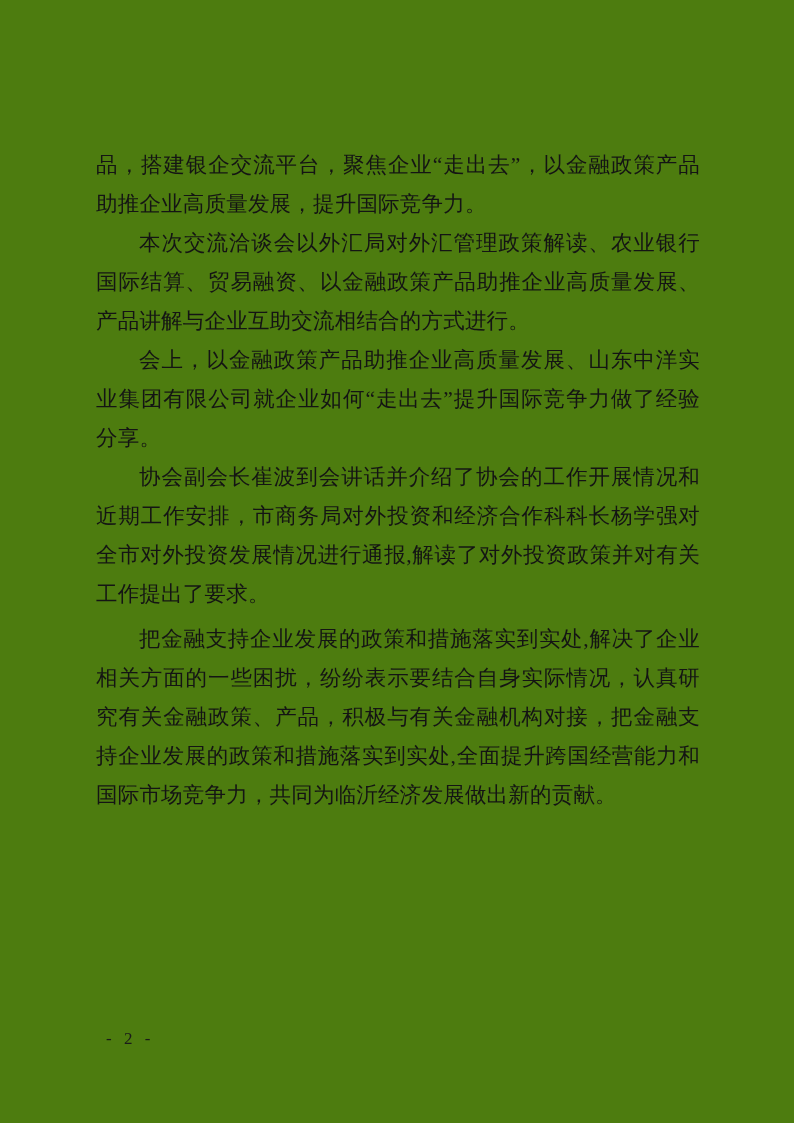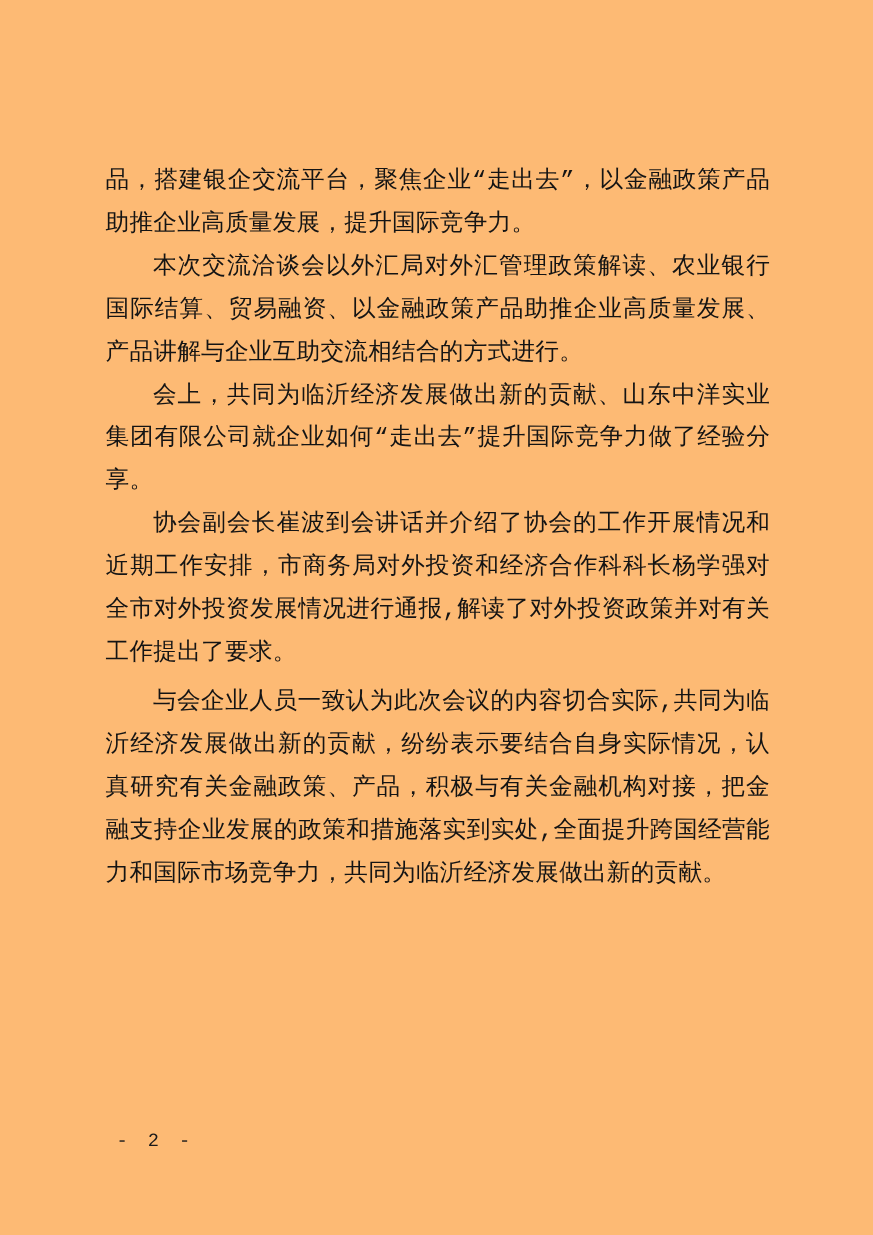--- a/index.html
+++ b/index.html
@@ -12,9 +12,9 @@
     width: 794px;
     height: 1123px;
     margin: 0 auto;
-    background: #fdba74;
+    background: #4d7c0f;
     overflow: hidden;
-    font-family: Liberation Mono, monospace;
+    font-family: Liberation Serif, serif;
     color: #111111;
   }
   .doc-content {

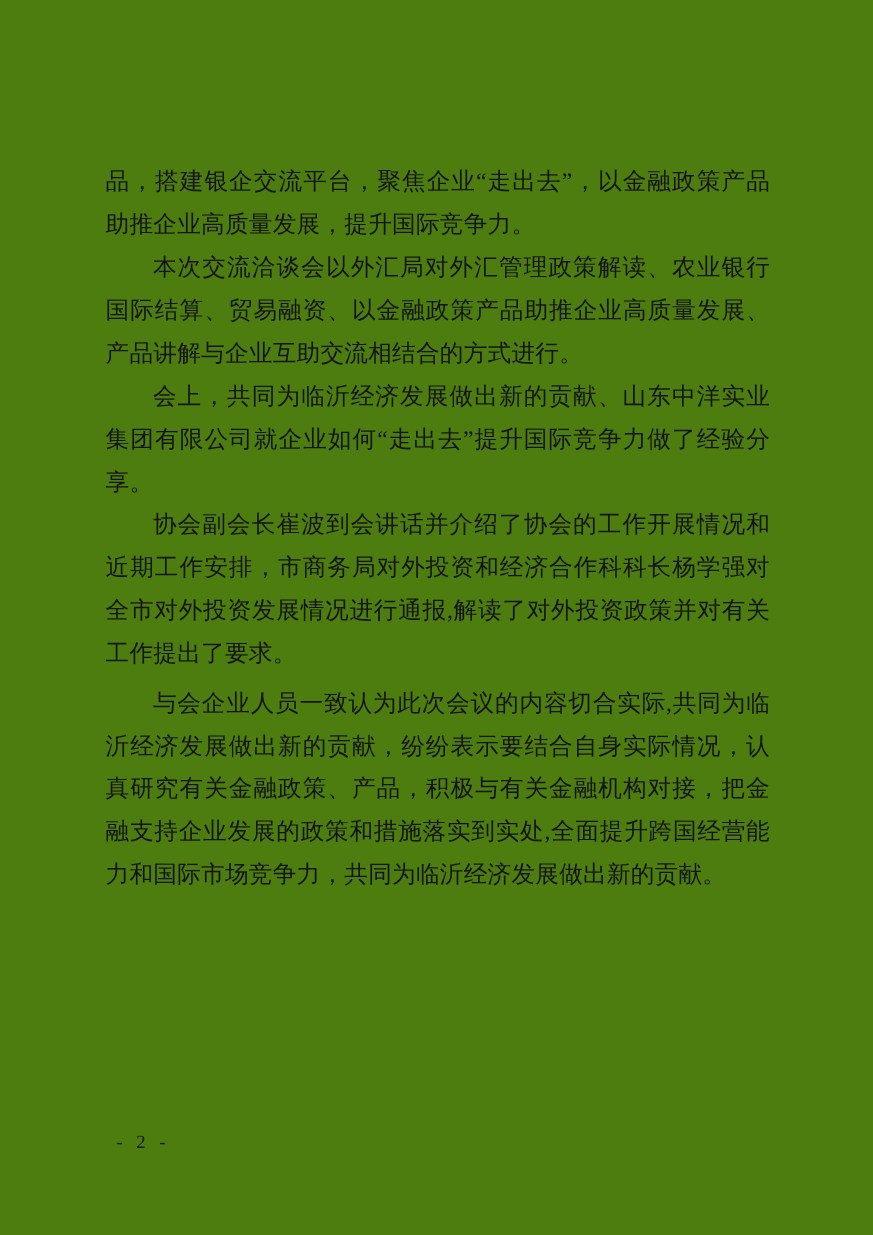--- a/index.html
+++ b/index.html
@@ -58,7 +58,7 @@
   <div class="doc-content">
     <p class="continuation">品，搭建银企交流平台，聚焦企业“走出去”，以金融政策产品助推企业高质量发展，提升国际竞争力。</p>
     <p>本次交流洽谈会以外汇局对外汇管理政策解读、农业银行国际结算、贸易融资、以金融政策产品助推企业高质量发展、产品讲解与企业互助交流相结合的方式进行。</p>
-    <p>会上，共同为临沂经济发展做出新的贡献、山东中洋实业集团有限公司就企业如何“走出去”提升国际竞争力做了经验分享。</p>
+    <p>会上，以金融政策产品助推企业高质量发展、山东中洋实业集团有限公司就企业如何“走出去”提升国际竞争力做了经验分享。</p>
     <p>协会副会长崔波到会讲话并介绍了协会的工作开展情况和近期工作安排，市商务局对外投资和经济合作科科长杨学强对全市对外投资发展情况进行通报,解读了对外投资政策并对有关工作提出了要求。</p>
     <p class="extra-space-before">与会企业人员一致认为此次会议的内容切合实际,共同为临沂经济发展做出新的贡献，纷纷表示要结合自身实际情况，认真研究有关金融政策、产品，积极与有关金融机构对接，把金融支持企业发展的政策和措施落实到实处,全面提升跨国经营能力和国际市场竞争力，共同为临沂经济发展做出新的贡献。</p>
   </div>

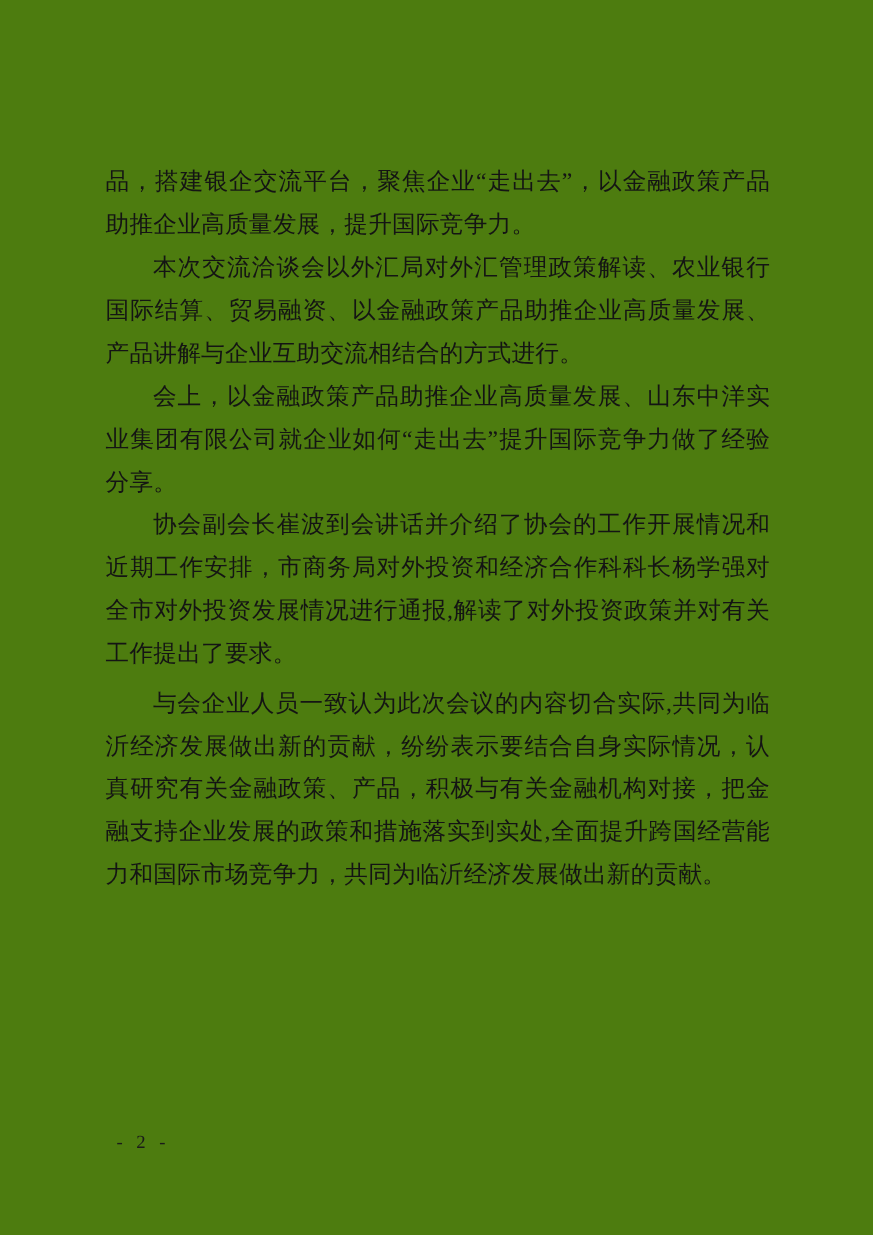--- a/index.html
+++ b/index.html
@@ -60,7 +60,7 @@
     <p>本次交流洽谈会以外汇局对外汇管理政策解读、农业银行国际结算、贸易融资、以金融政策产品助推企业高质量发展、产品讲解与企业互助交流相结合的方式进行。</p>
     <p>会上，以金融政策产品助推企业高质量发展、山东中洋实业集团有限公司就企业如何“走出去”提升国际竞争力做了经验分享。</p>
     <p>协会副会长崔波到会讲话并介绍了协会的工作开展情况和近期工作安排，市商务局对外投资和经济合作科科长杨学强对全市对外投资发展情况进行通报,解读了对外投资政策并对有关工作提出了要求。</p>
-    <p class="extra-space-before">与会企业人员一致认为此次会议的内容切合实际,共同为临沂经济发展做出新的贡献，纷纷表示要结合自身实际情况，认真研究有关金融政策、产品，积极与有关金融机构对接，把金融支持企业发展的政策和措施落实到实处,全面提升跨国经营能力和国际市场竞争力，共同为临沂经济发展做出新的贡献。</p>
+    <p class="extra-space-before">把金融支持企业发展的政策和措施落实到实处,解决了企业相关方面的一些困扰，纷纷表示要结合自身实际情况，认真研究有关金融政策、产品，积极与有关金融机构对接，把金融支持企业发展的政策和措施落实到实处,全面提升跨国经营能力和国际市场竞争力，共同为临沂经济发展做出新的贡献。</p>
   </div>
 
   <div class="page-footer">- 2 -</div>

